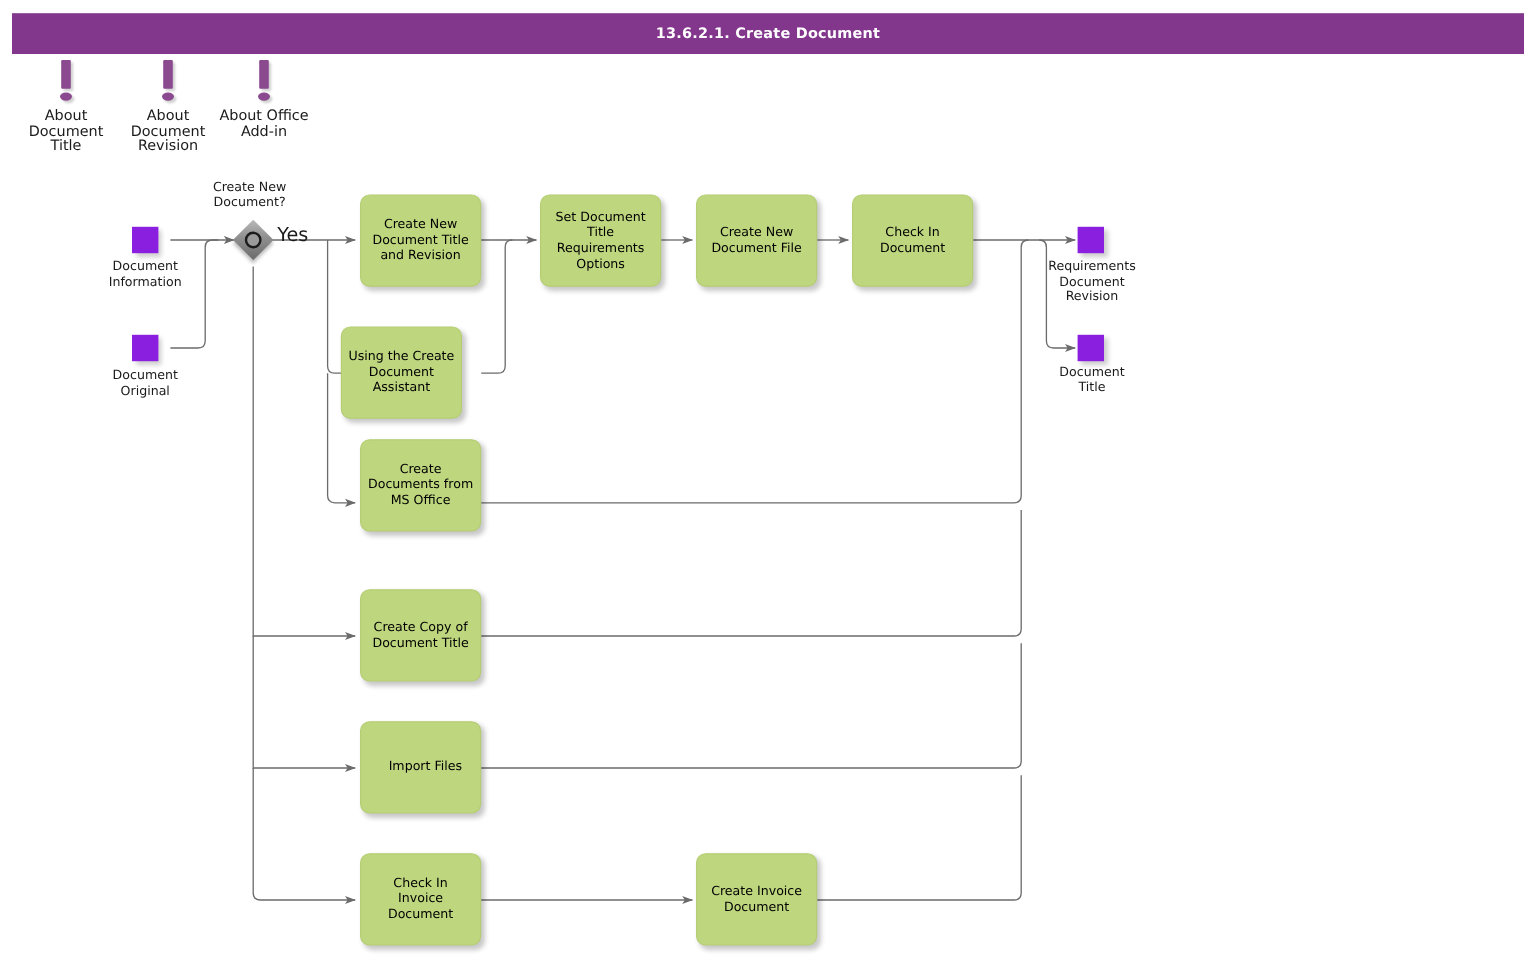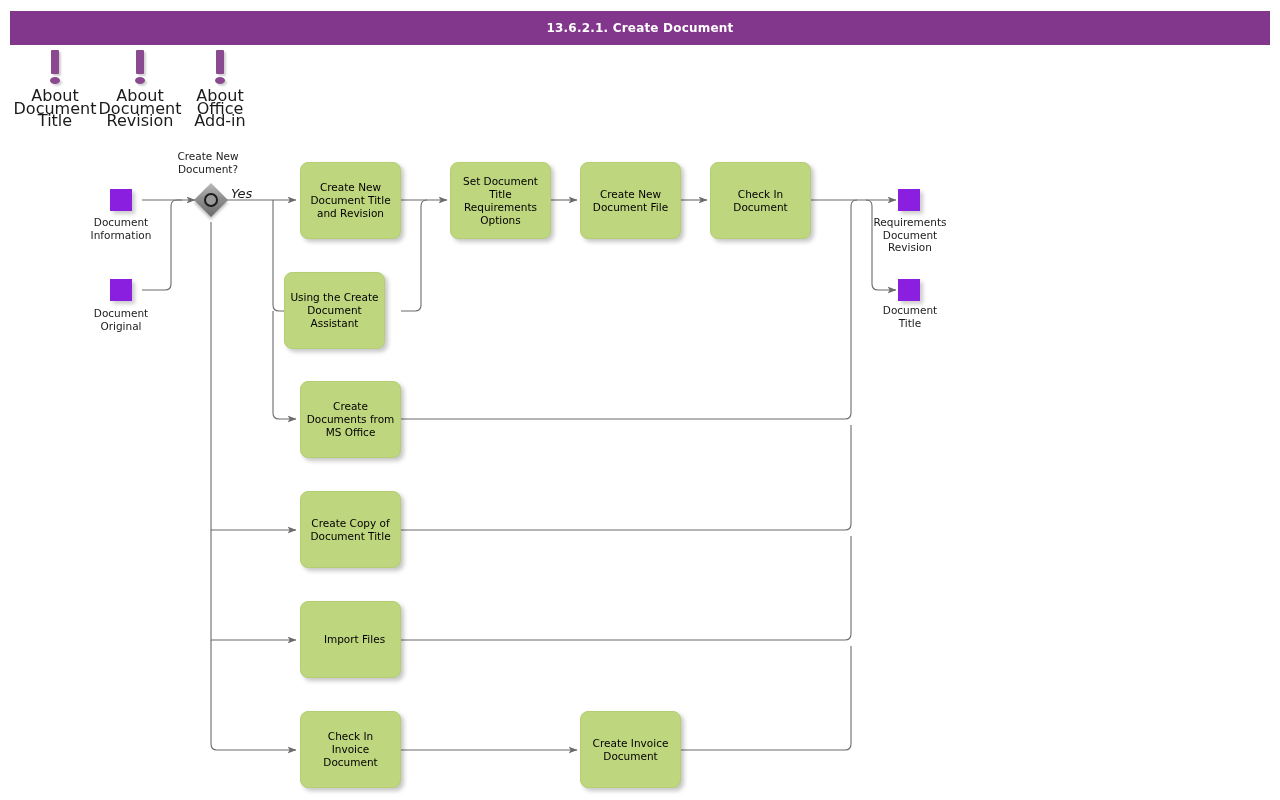--- a/index.html
+++ b/index.html
@@ -157,7 +157,7 @@
     left: -10px;
     width: 90px;
     text-align: center;
-    font-size: 16px;
+    font-size: 12px;
     line-height: 12.5px;
     color: #1a1a1a;
     white-space: pre-line;

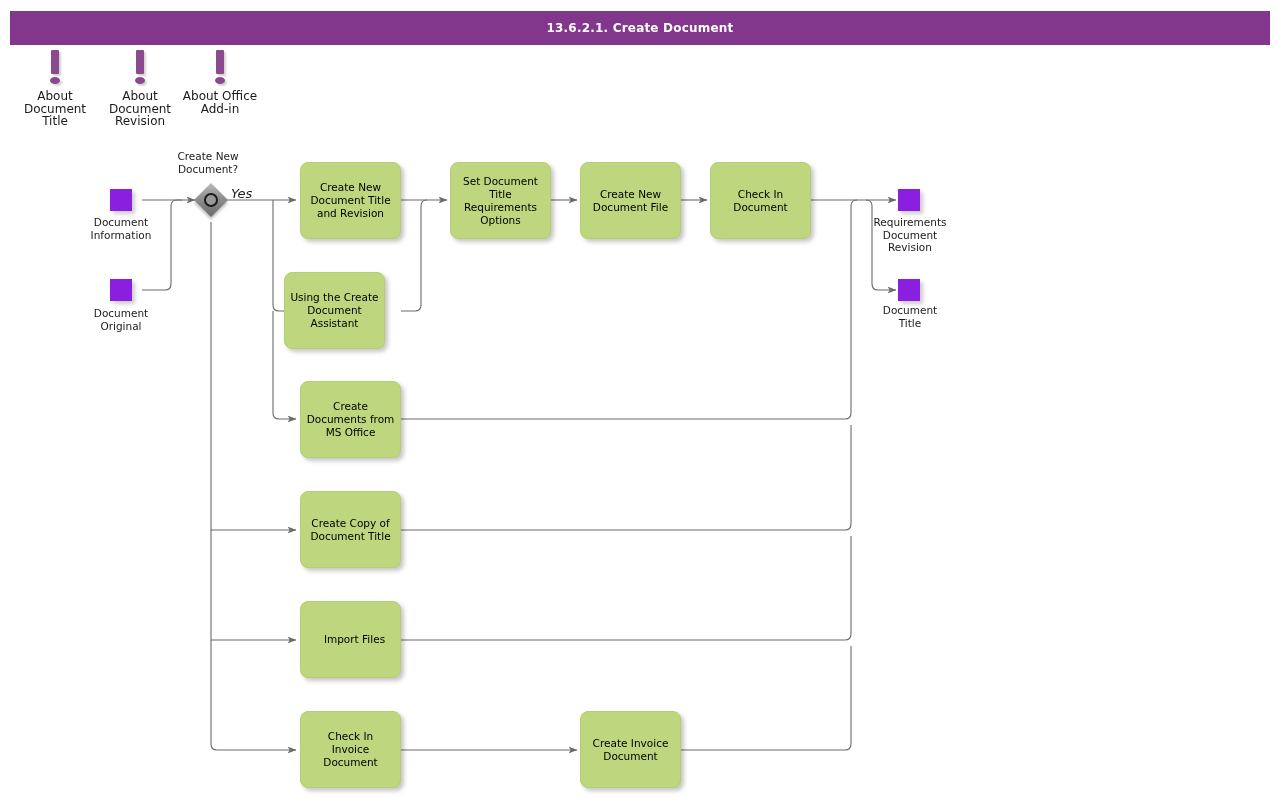--- a/index.html
+++ b/index.html
@@ -117,9 +117,8 @@
   }
   .edge-label {
     position: absolute;
-    font-size: 13px;
+    font-size: 16px;
     color: #1a1a1a;
-    font-style: italic;
   }
 
   

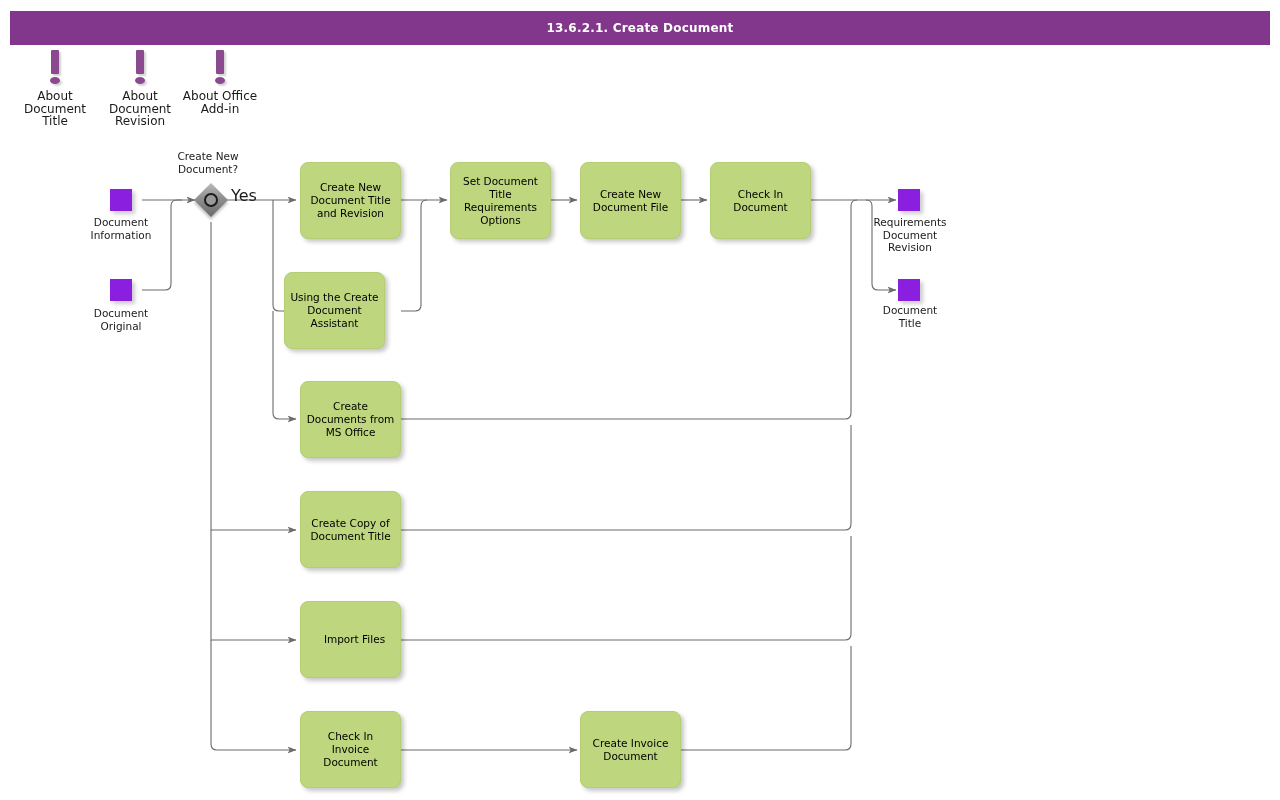--- a/index.html
+++ b/index.html
@@ -293,7 +293,7 @@
 Assistant</span>
   </div>
 
-  <div class="task" style="left:300px; top:381px; width:101px; height:77px;">
+  <div class="task" style="left:300px; top:366px; width:101px; height:77px;">
     <span class="tlabel">Create
 Documents from
 MS Office</span>

